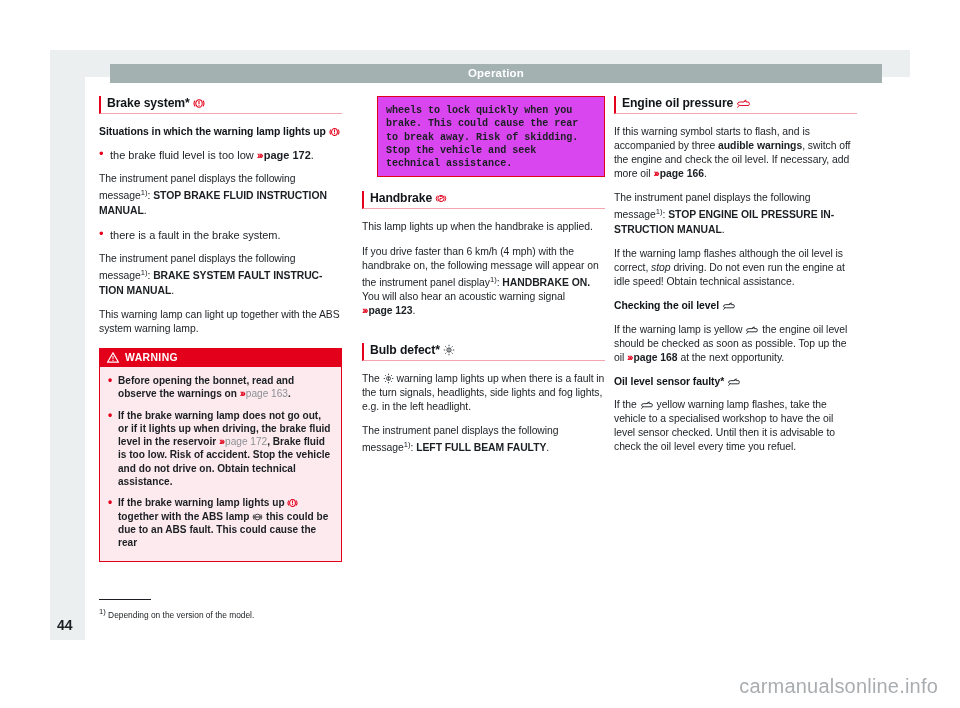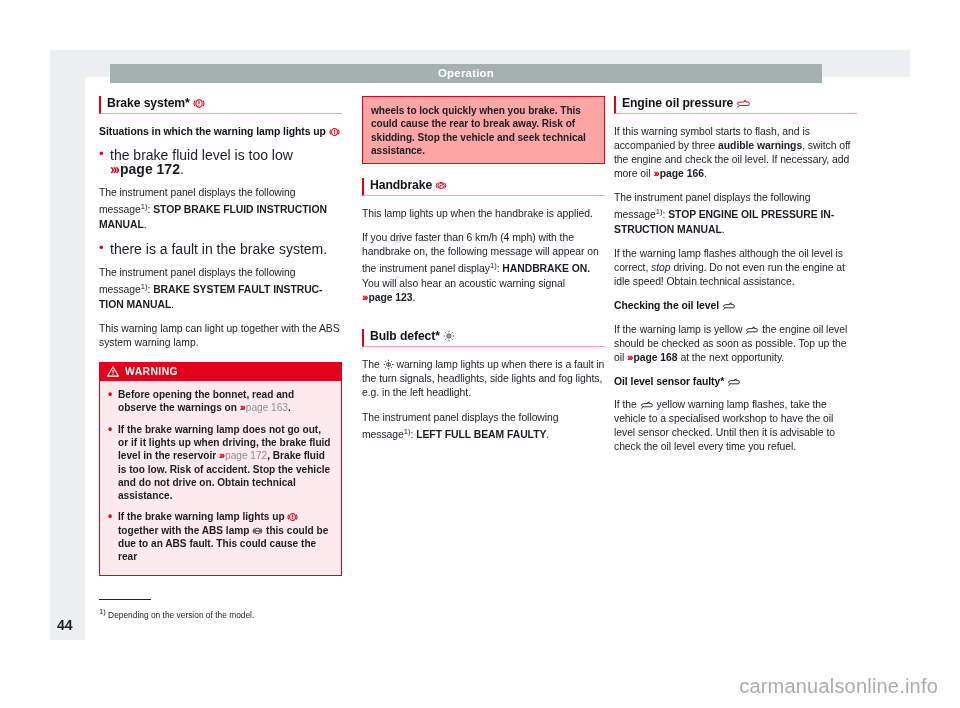--- a/index.html
+++ b/index.html
@@ -38,7 +38,7 @@
     position: absolute;
     left: 110px;
     top: 64px;
-    width: 712px;
+    width: 772px;
     height: 19px;
     background: #a3b1b1;
     color: #ffffff;

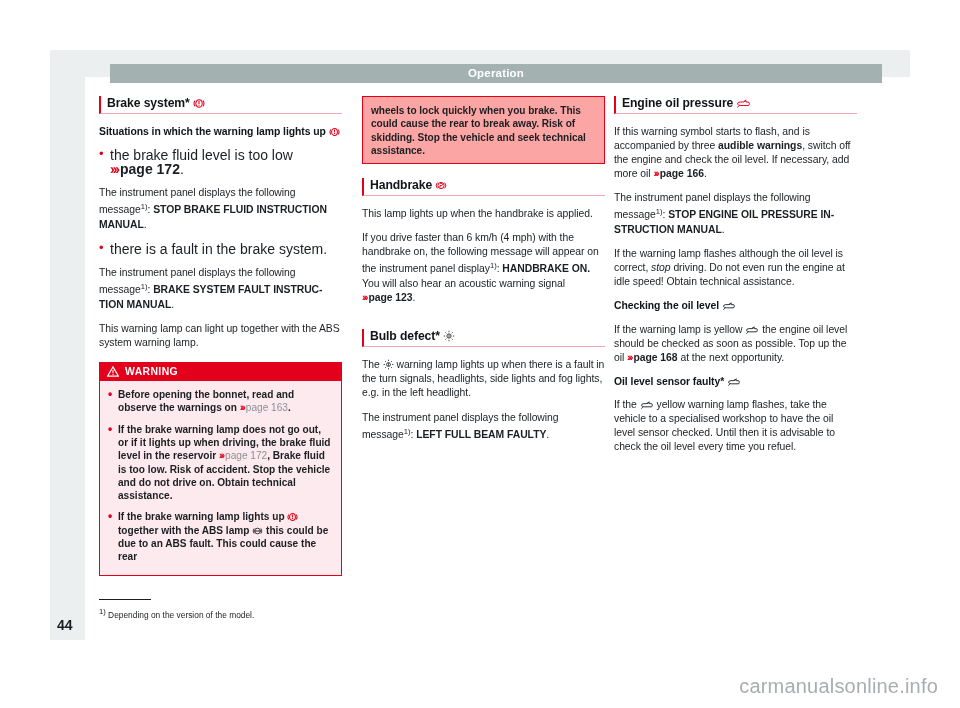--- a/index.html
+++ b/index.html
@@ -141,9 +141,10 @@
   
   .warn-cont {
     border: 1.2px solid #e3001b;
-    background: #fca5a5;
+    background: #d946ef;
     padding: 7px 8px 6px 8px;
-    margin: 0 0 14px 0;
+    margin: 0 0 14px 15px;
+    font-family: Liberation Mono, monospace;
   }
   .warn-cont p {
     font-weight: bold;

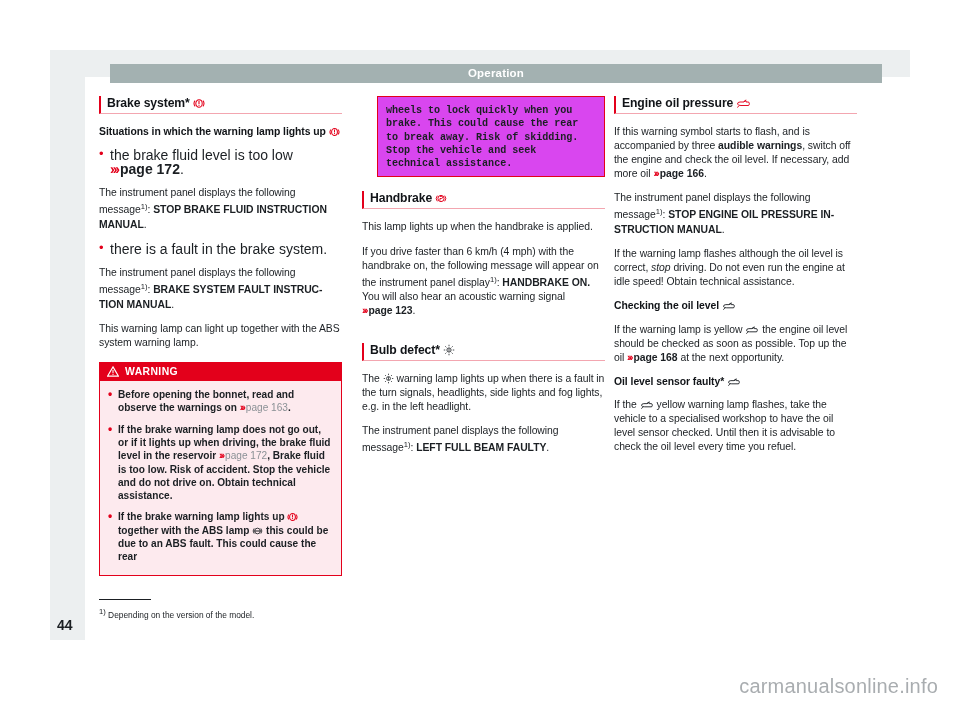--- a/index.html
+++ b/index.html
@@ -94,7 +94,7 @@
     position: relative;
     padding-left: 11px;
     margin: 0 0 10px 0;
-    font-size: 14px;
+    font-size: 11px;
     line-height: 14.1px;
     color: #1b1f23;
   }

